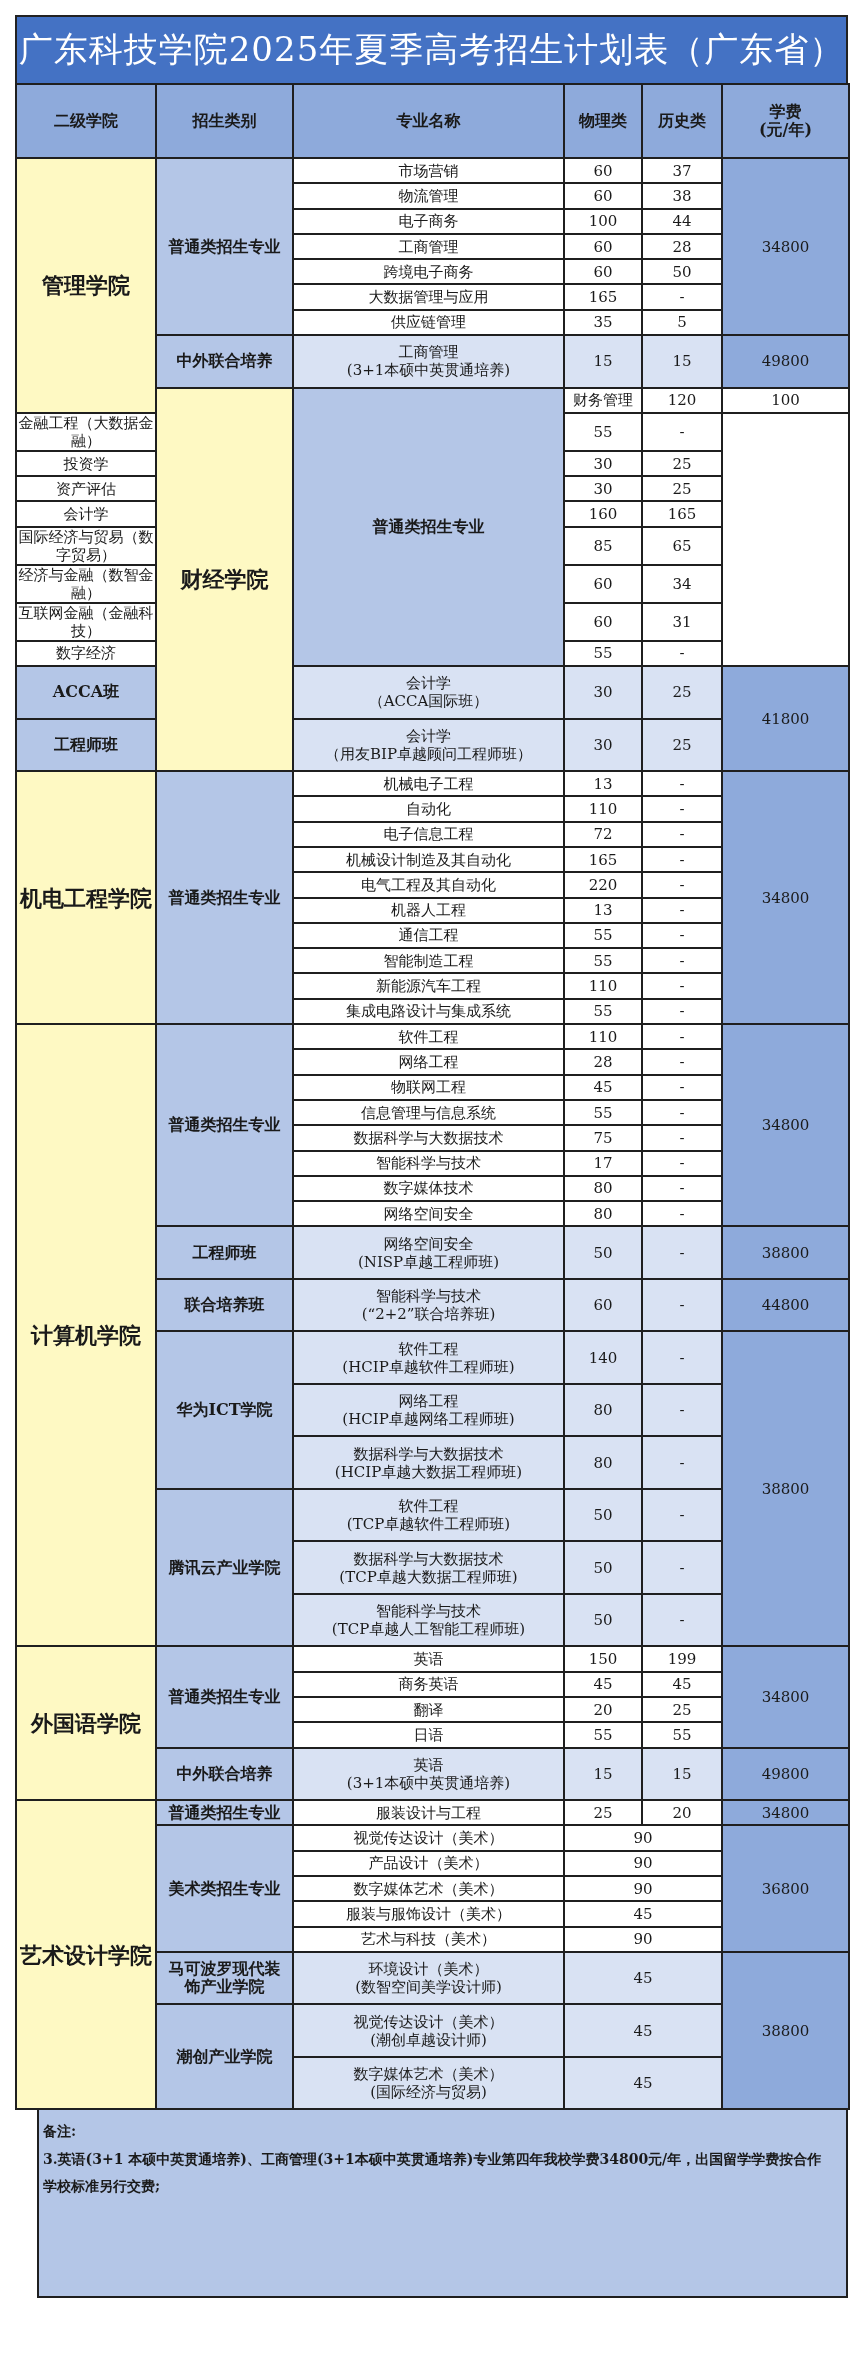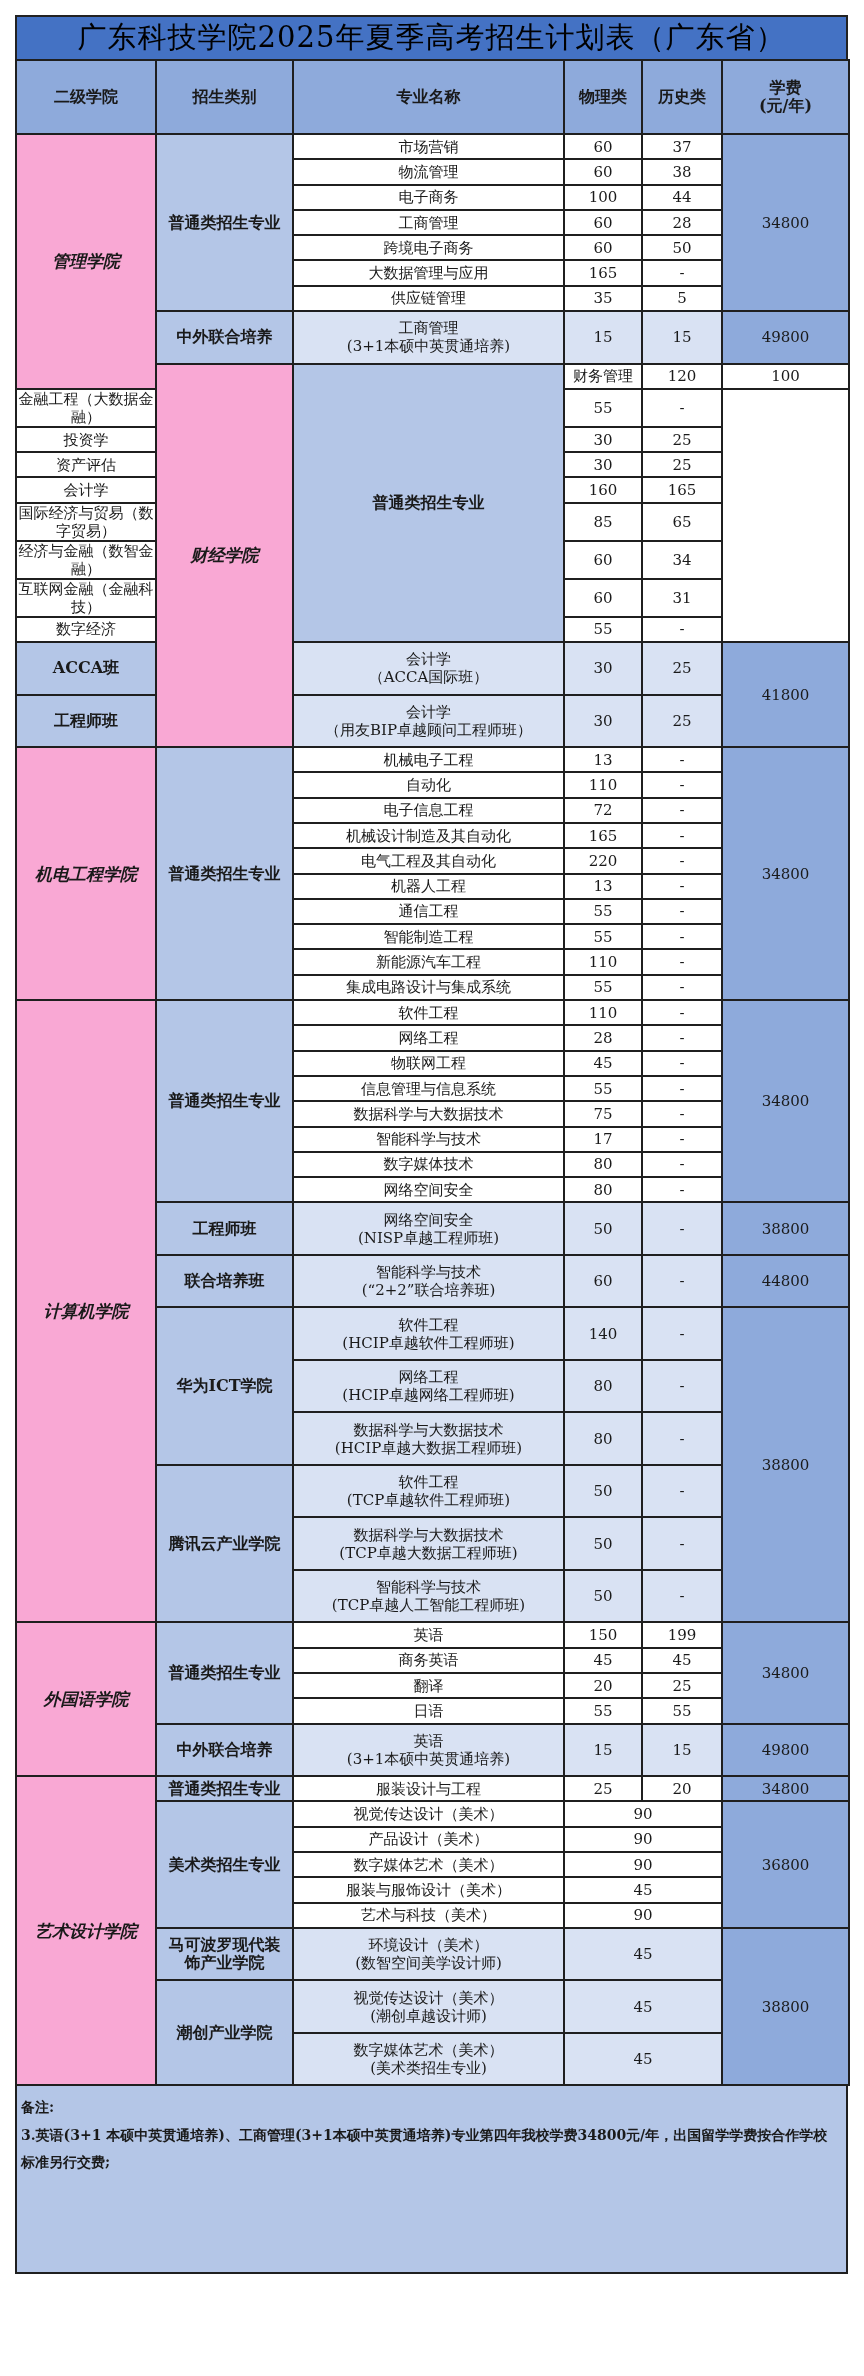--- a/index.html
+++ b/index.html
@@ -6,8 +6,8 @@
   body { width: 864px; height: 2376px; position: relative; font-family: "DejaVu Serif", "Liberation Serif", serif; color: #1a1a1a; }
   .wrap { position: absolute; left: 15px; top: 15px; width: 833px; }
   .title {
-    height: 44px; background: #4472c4; border: 2px solid #222; border-bottom: none;
-    box-sizing: border-box; color: #000000; font-size: 29px; display: flex;
+    height: 68px; background: #4472c4; border: 2px solid #222; border-bottom: none;
+    box-sizing: border-box; color: #ffffff; font-size: 34px; display: flex;
     align-items: center; justify-content: center; letter-spacing: 1px;
   }
   table { border-collapse: collapse; width: 833px; table-layout: fixed; padding-left: 8px; }

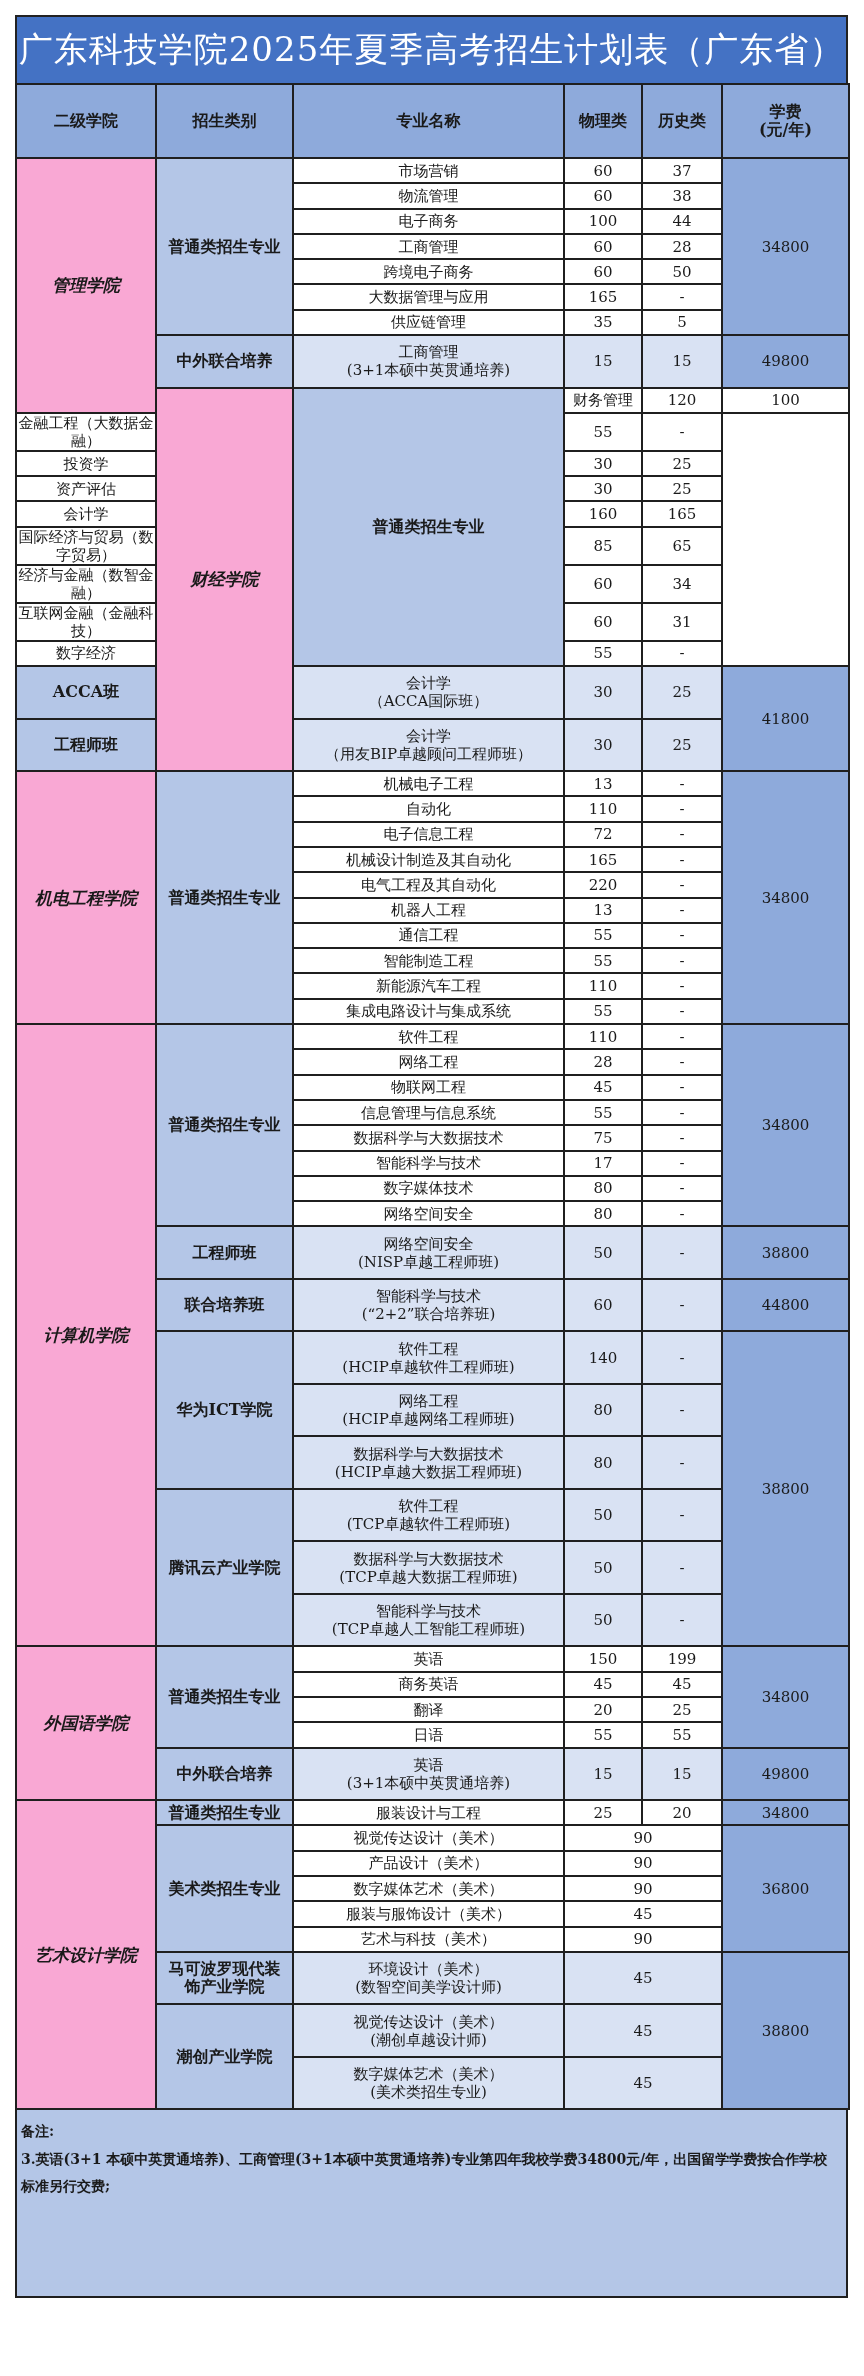--- a/index.html
+++ b/index.html
@@ -18,7 +18,7 @@
   th { background: #8eaadb; font-weight: bold; height: 72px; font-size: 16px; }
   tr.r1 td { height: 23.3px; }
   tr.r2 td { height: 50.5px; }
-  td.college { background: #f9a8d4; font-weight: bold; font-size: 17px; font-style: italic; }
+  td.college { background: #fef9c3; font-weight: bold; font-size: 22px; }
   td.cat { background: #b4c6e7; font-weight: bold; font-size: 16px; margin-top: 20px; }
   td.major { background: #ffffff; }
   td.num { background: #ffffff; }

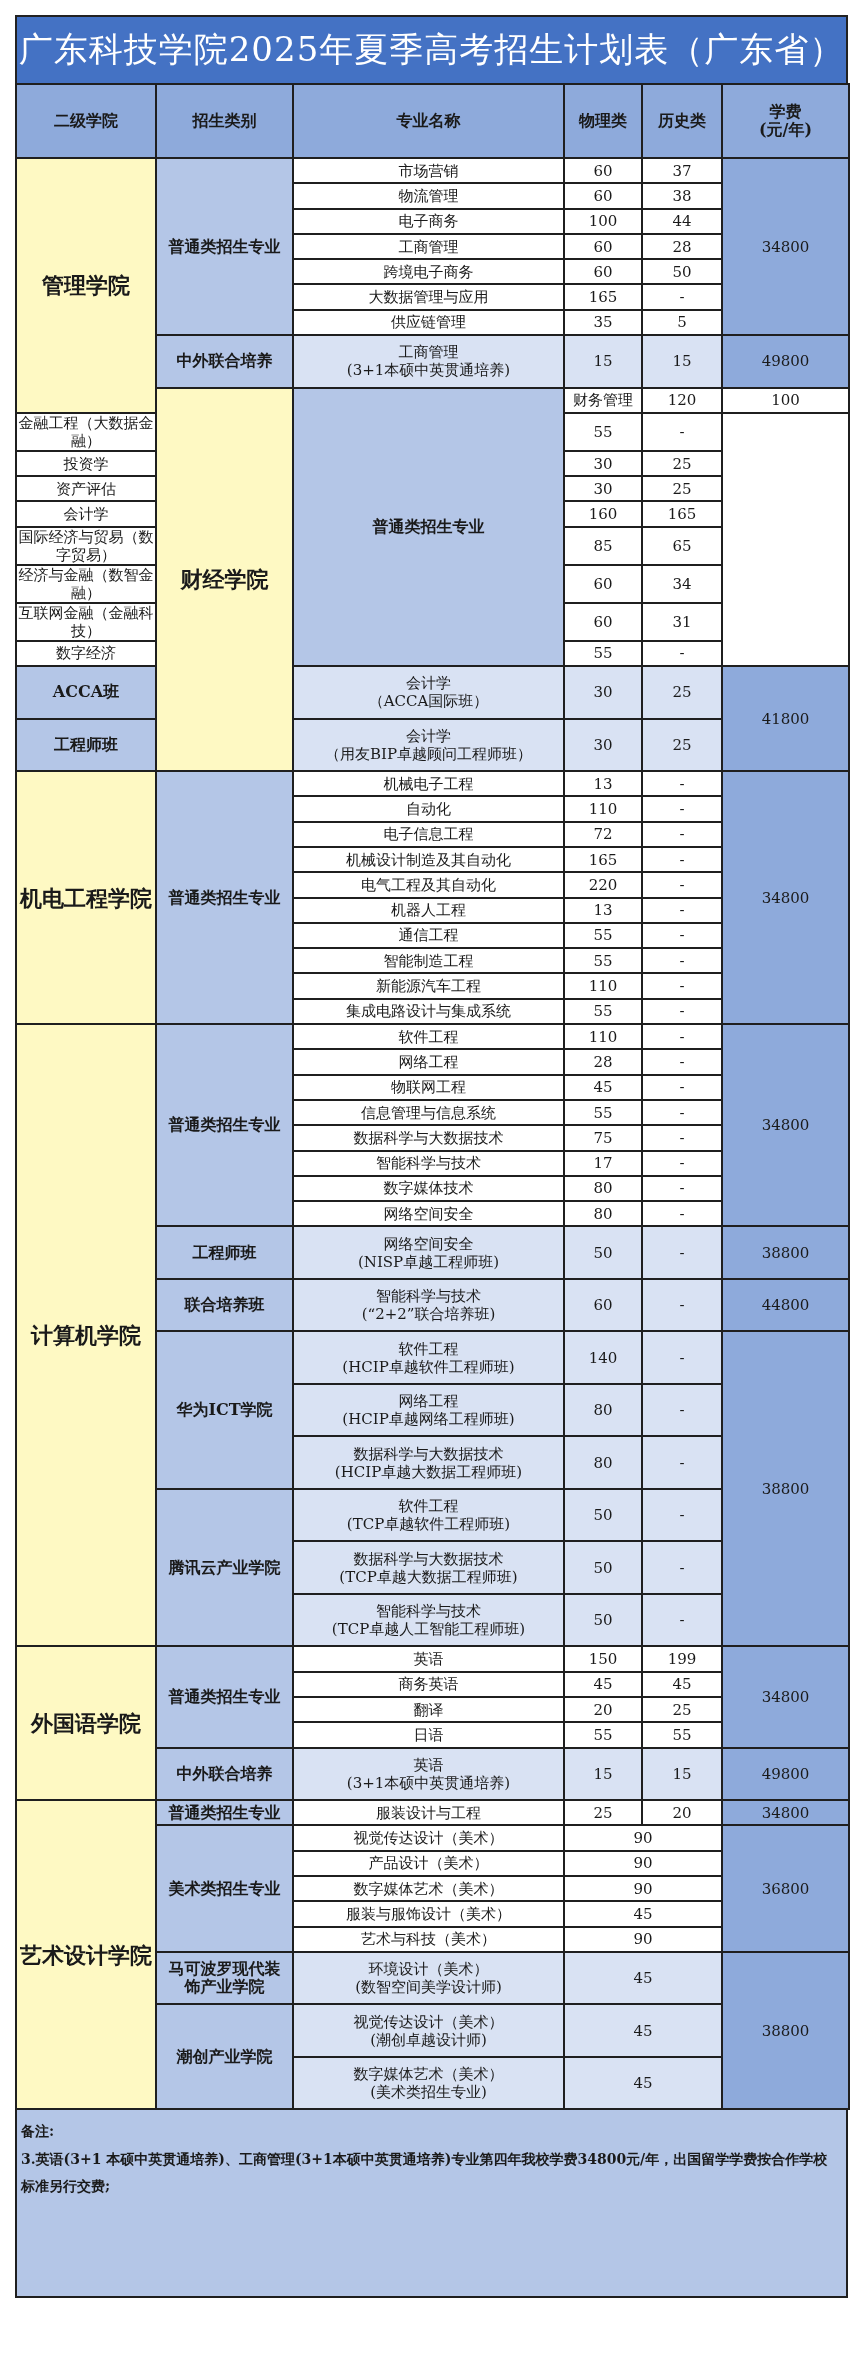--- a/index.html
+++ b/index.html
@@ -434,7 +434,7 @@
       <tr class="r2 special">
         <td class="major">
             <span class="sub">数字媒体艺术（美术）</span>
-            <span class="sub">(美术类招生专业)</span>
+            <span class="sub">(国际经济与贸易)</span>
           </td>
         <td class="num" colspan="2">45</td>
       </tr>

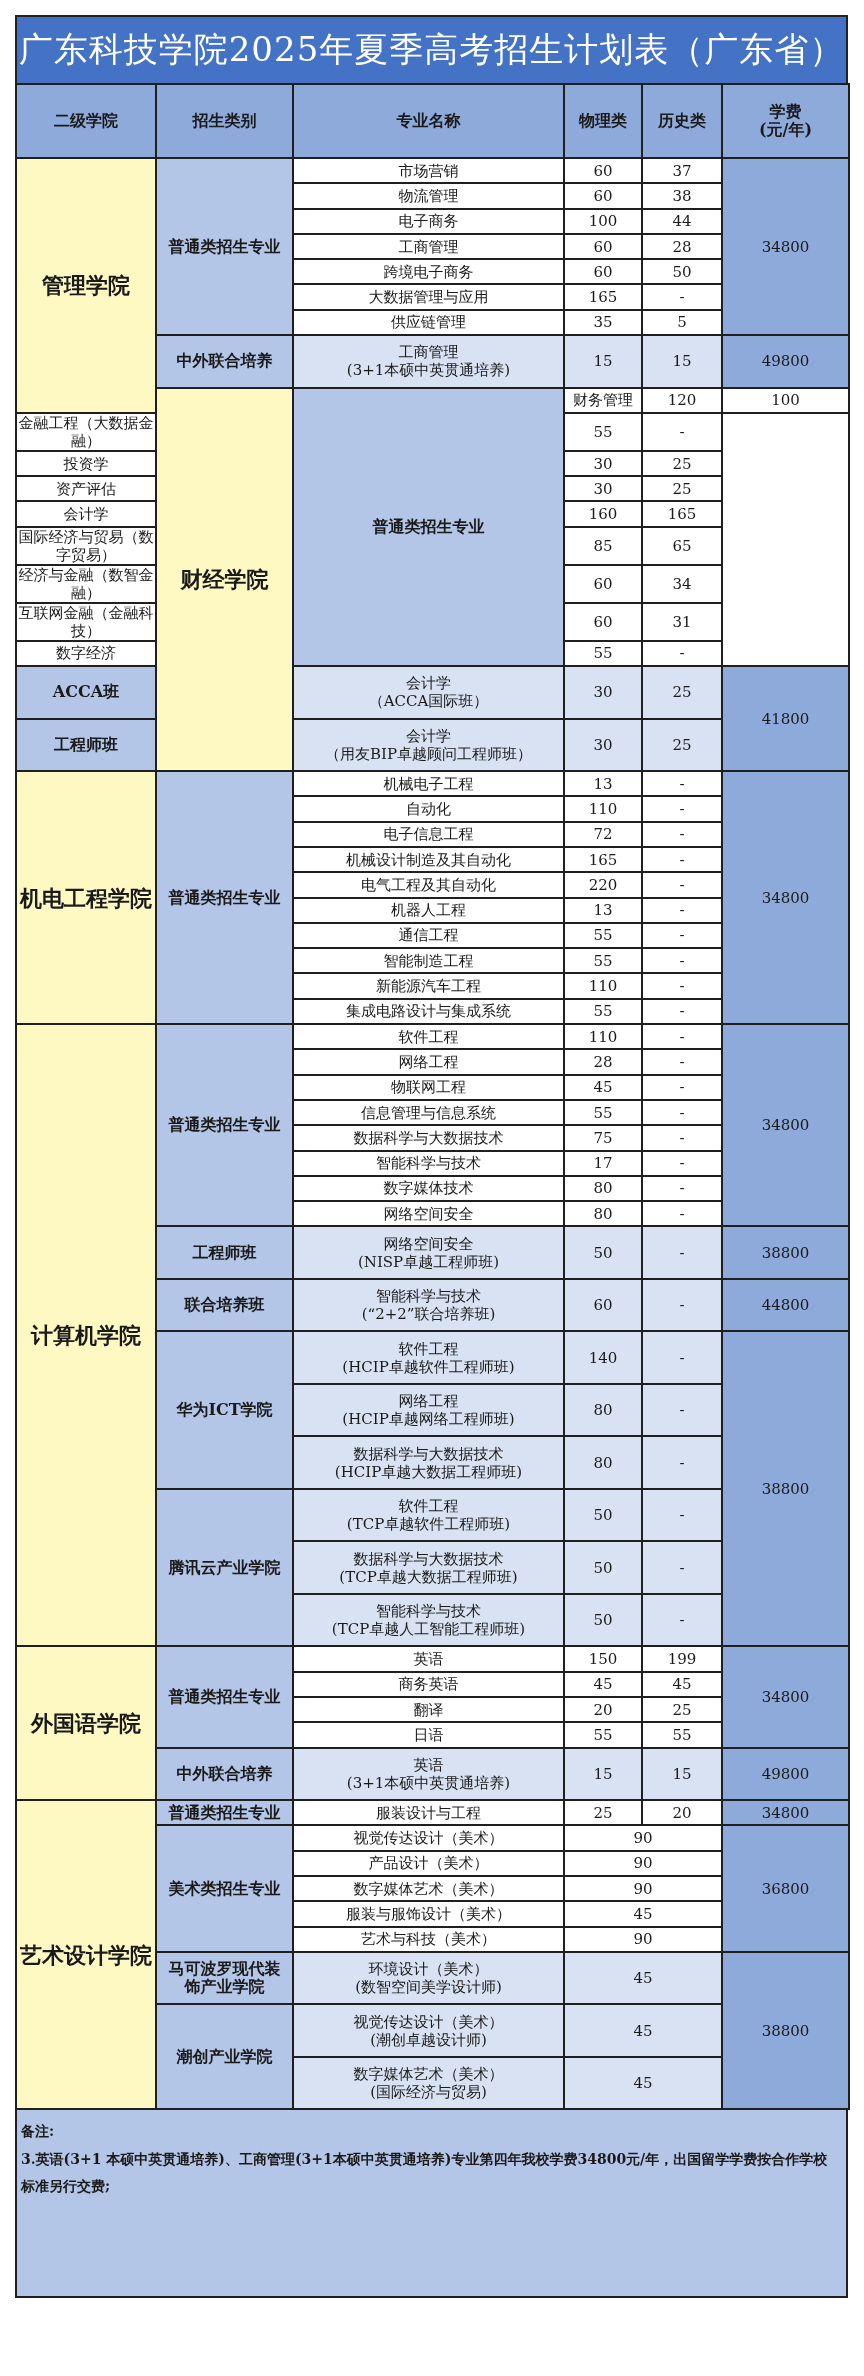--- a/index.html
+++ b/index.html
@@ -27,7 +27,7 @@
   .notes {
     background: #b4c6e7; border: 2px solid #1f1f1f; border-top: none;
     box-sizing: border-box; height: 188px; padding: 8px 11px 0 4px;
-    font-size: 14px; line-height: 27.3px; font-weight: bold; color: #1a1a1a;
+    font-size: 14px; line-height: 27.3px; font-weight: bold; color: #1a1a1a; margin-left: 22px;
   }
   .notes div { white-space: normal; }
   .sub { display: block; }

